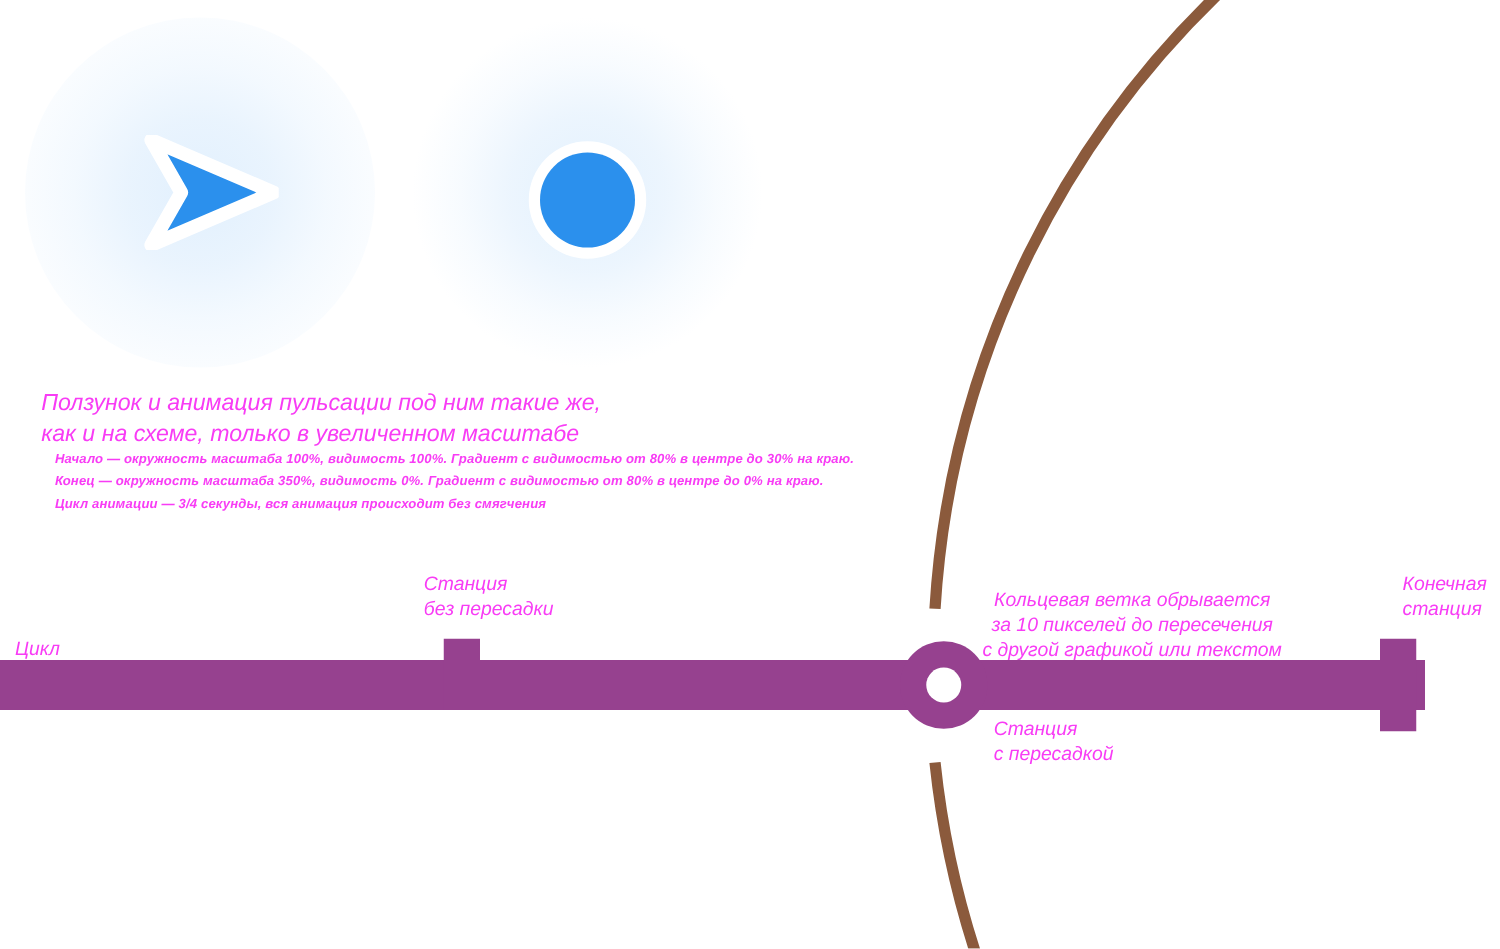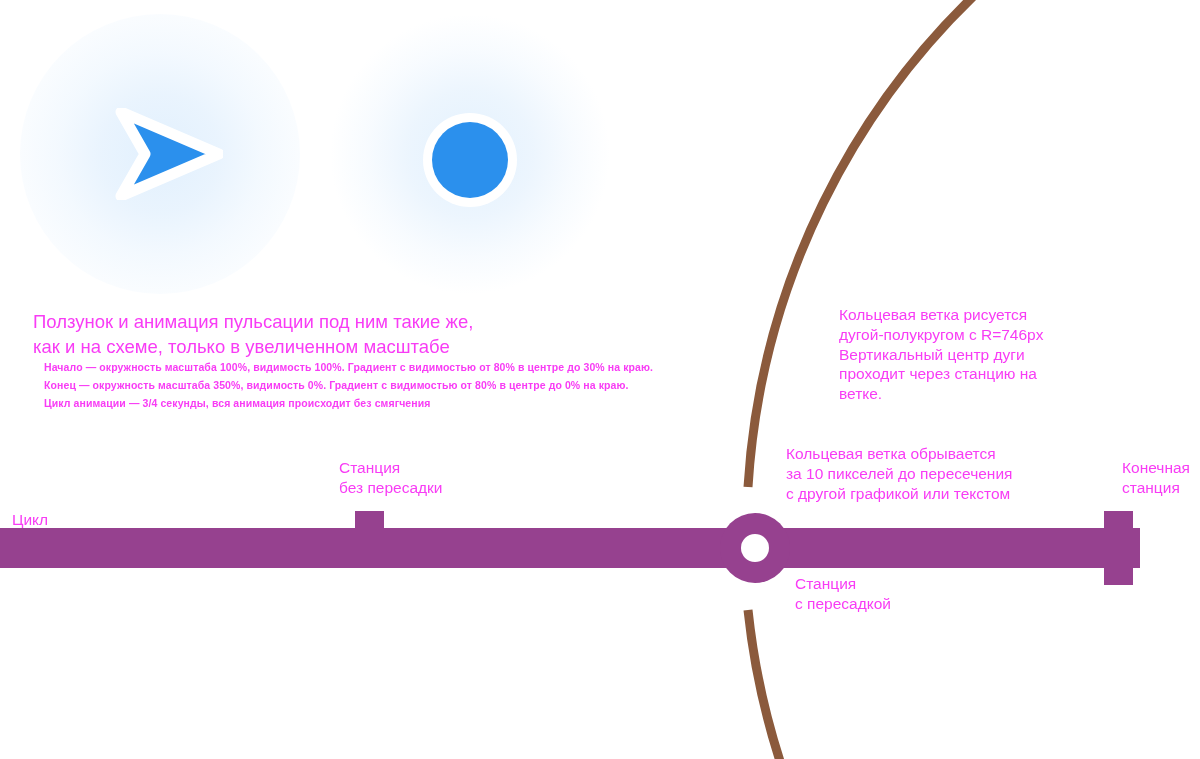--- a/index.html
+++ b/index.html
@@ -131,6 +131,7 @@
     font-family: "Liberation Sans", "DejaVu Sans", sans-serif;
     white-space: pre-line;
     line-height: 1.28;
+    font-style: italic;
   }
   .label-sm { font-size: 15.5px; }
   .label-head {

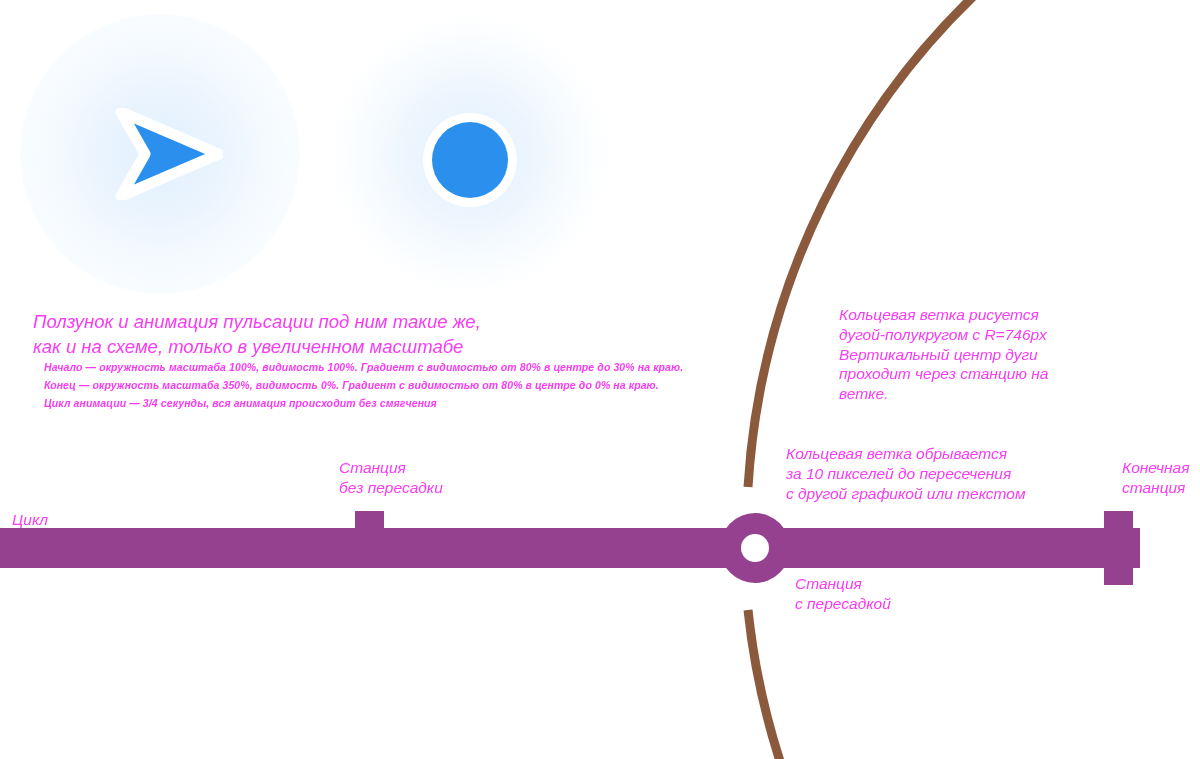--- a/index.html
+++ b/index.html
@@ -182,11 +182,6 @@
     <path d="M 748 610 A 746 746 0 0 0 790 790" fill="none" stroke="#8b5a3c" stroke-width="9" stroke-linecap="butt"></path>
   </svg>
 
-  <div class="label label-sm" id="lbl-radius">Кольцевая ветка рисуется
-дугой-полукругом с R=746px
-Вертикальный центр дуги
-проходит через станцию на
-ветке.</div>
 
   <div class="label label-sm" id="lbl-break">Кольцевая ветка обрывается
 за 10 пикселей до пересечения

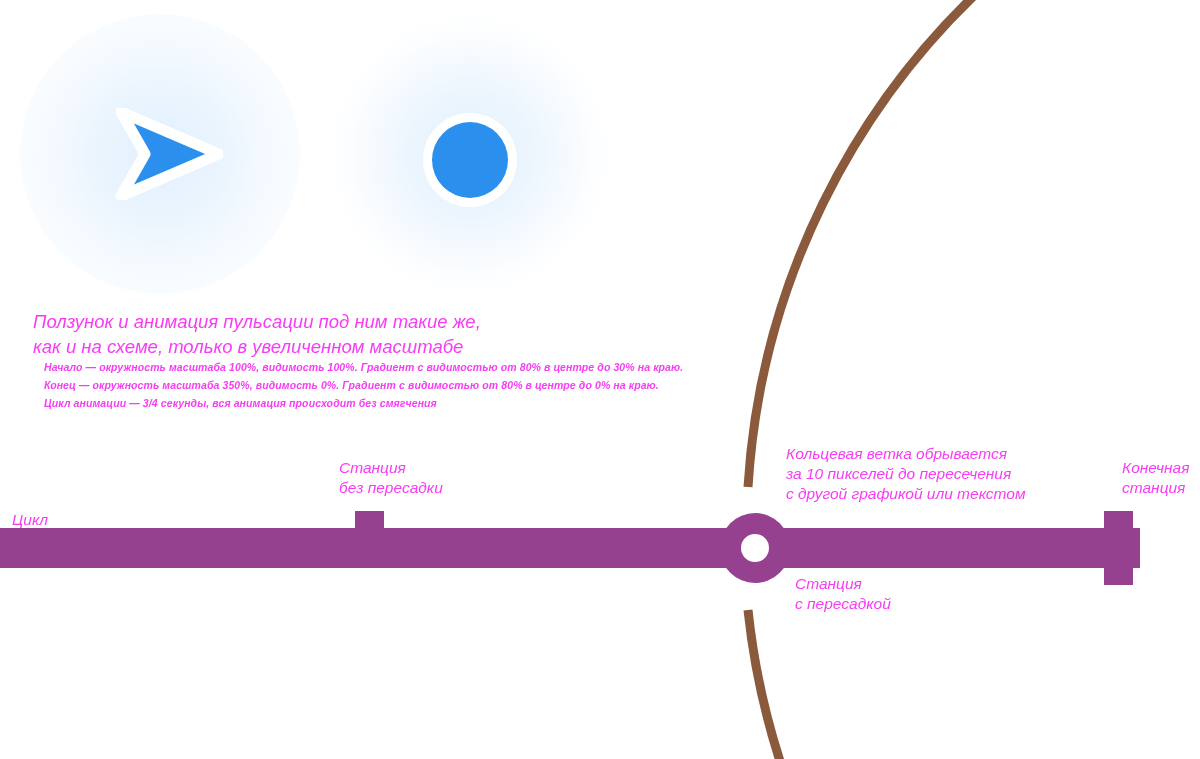--- a/index.html
+++ b/index.html
@@ -149,7 +149,7 @@
   #lbl-plain       { left: 339px; top: 458px; }
   #lbl-transfer    { left: 795px; top: 574px; }
   #lbl-terminal    { left: 1094px;top: 458px; margin-left: 28px; }
-  #lbl-break       { left: 786px; top: 444px; }
+  #lbl-break       { left: 786px; top: 471px; text-align: center; }
   #lbl-radius      { left: 839px; top: 305px; }
   #lbl-pulse-head  { left: 33px;  top: 310px; }
   #lbl-pulse-body  { left: 33px;  top: 358px; margin-left: 11px; }

